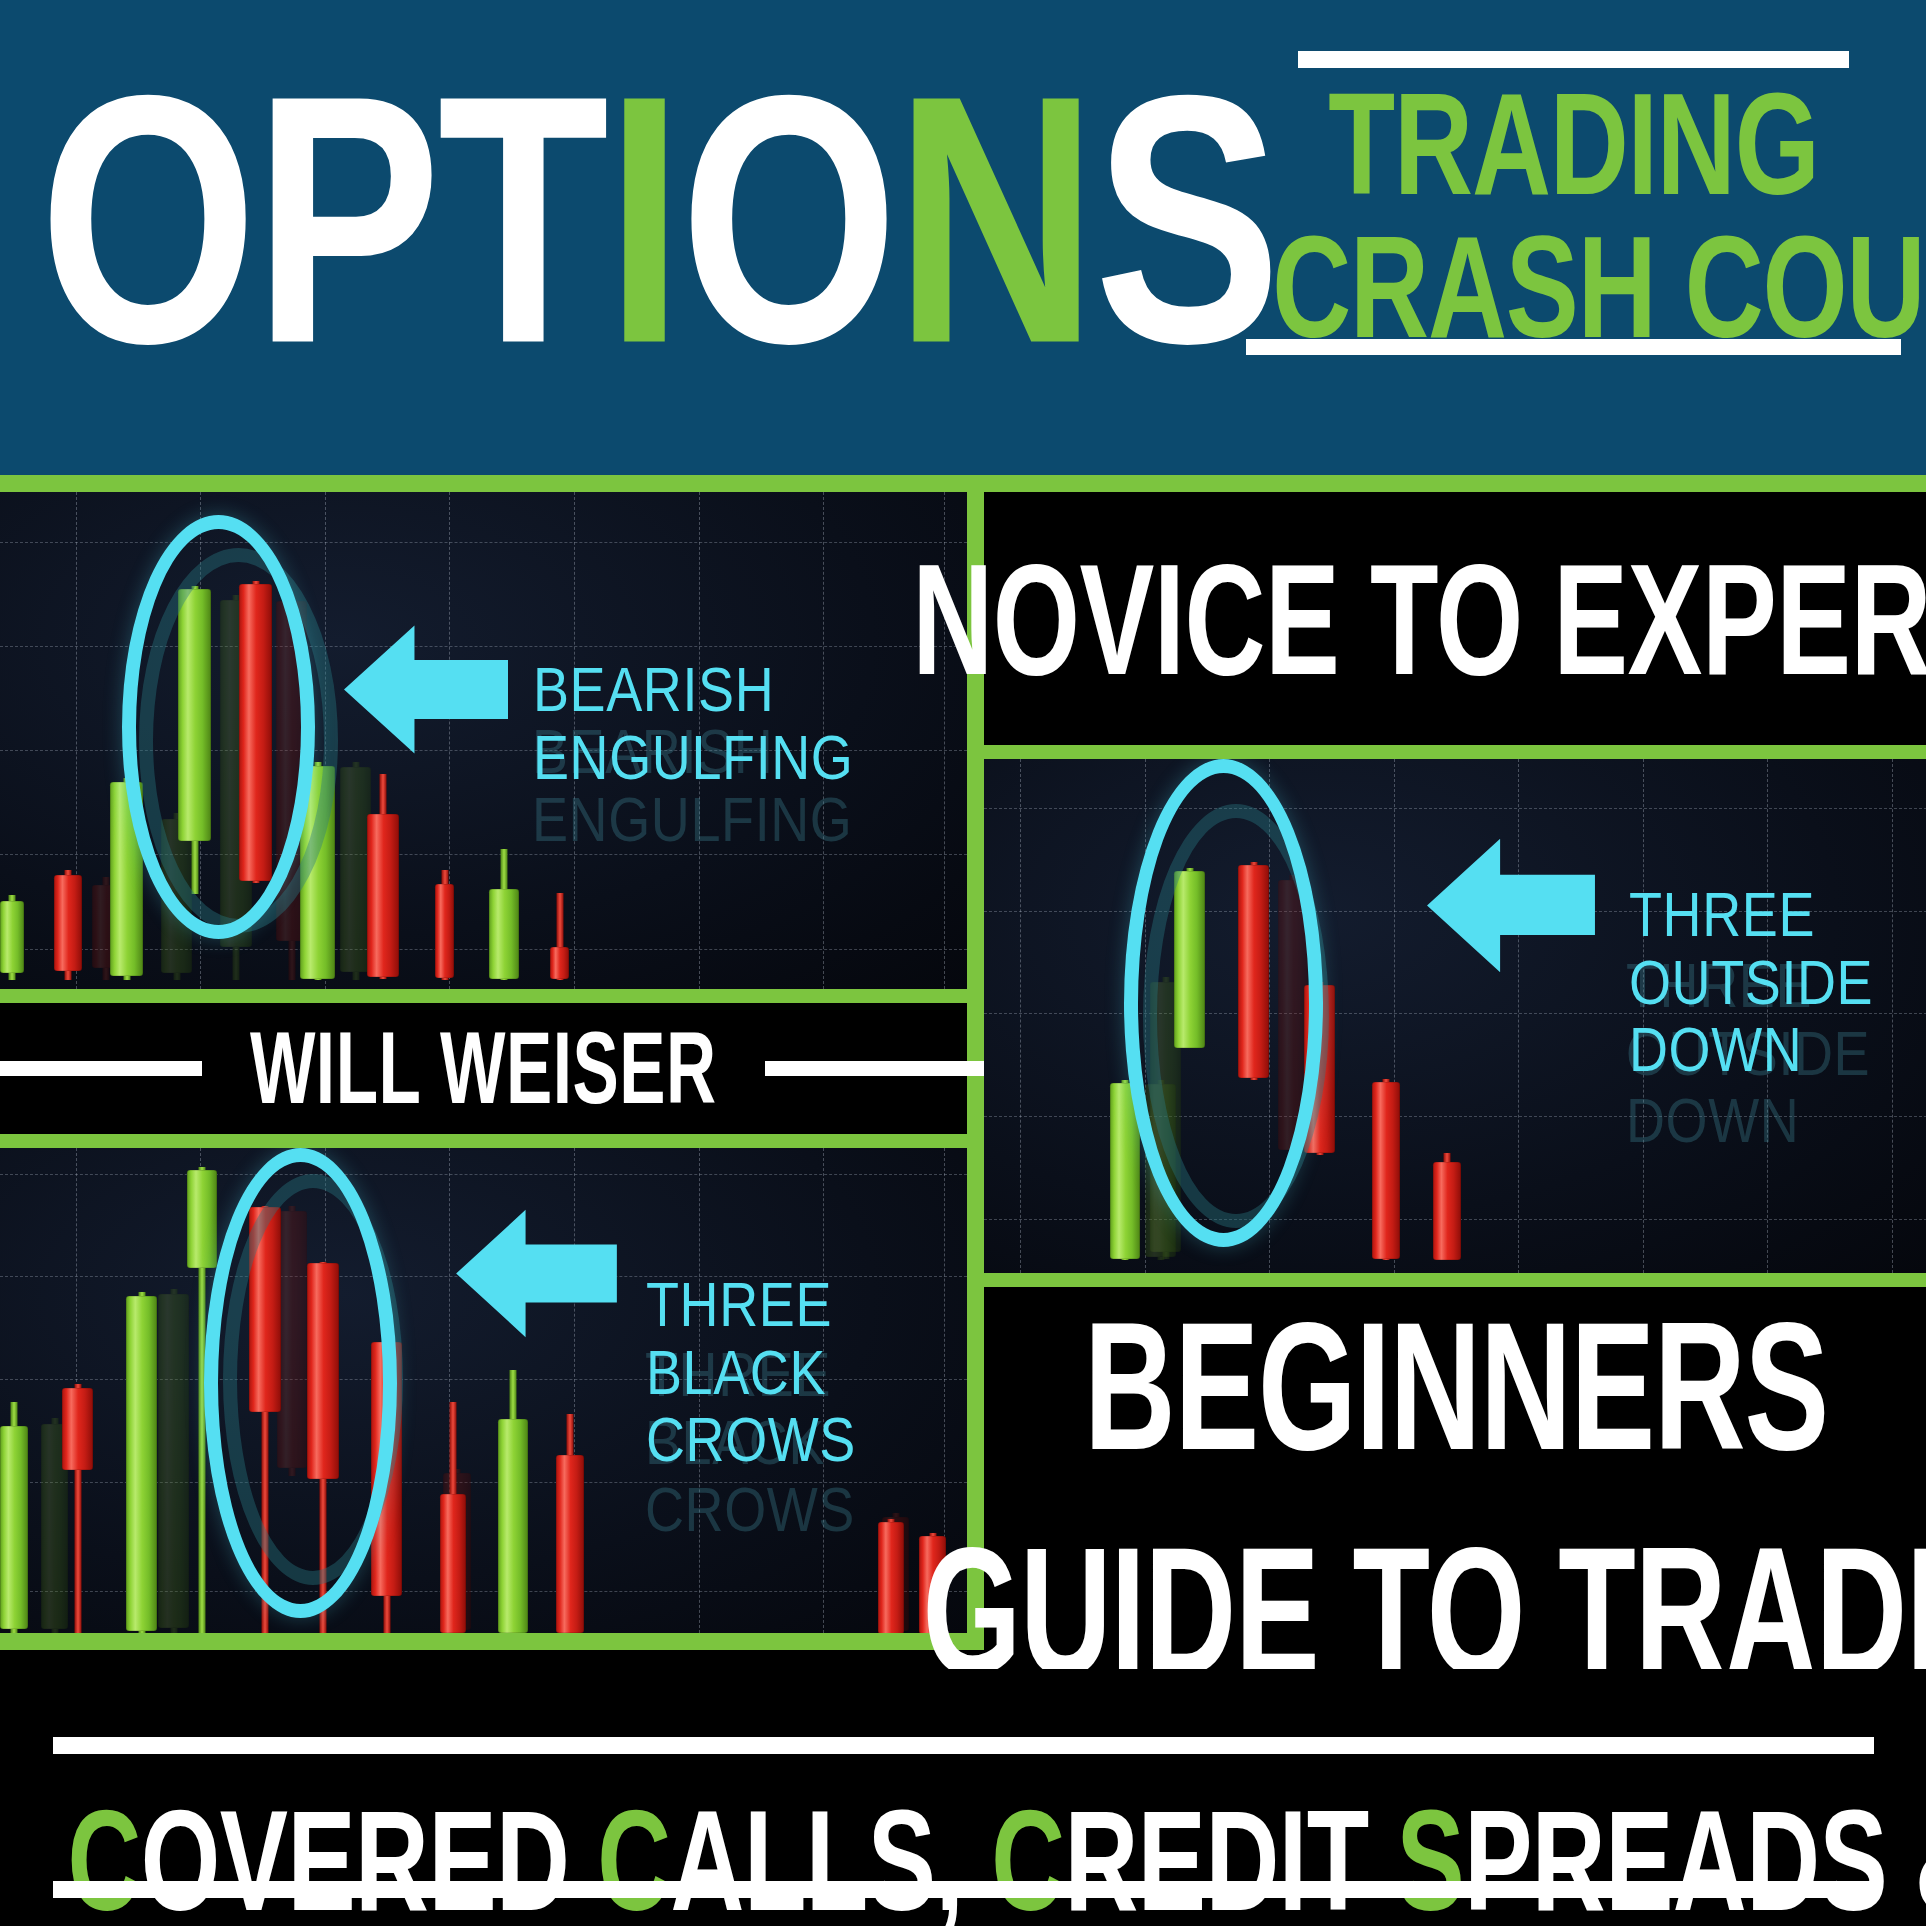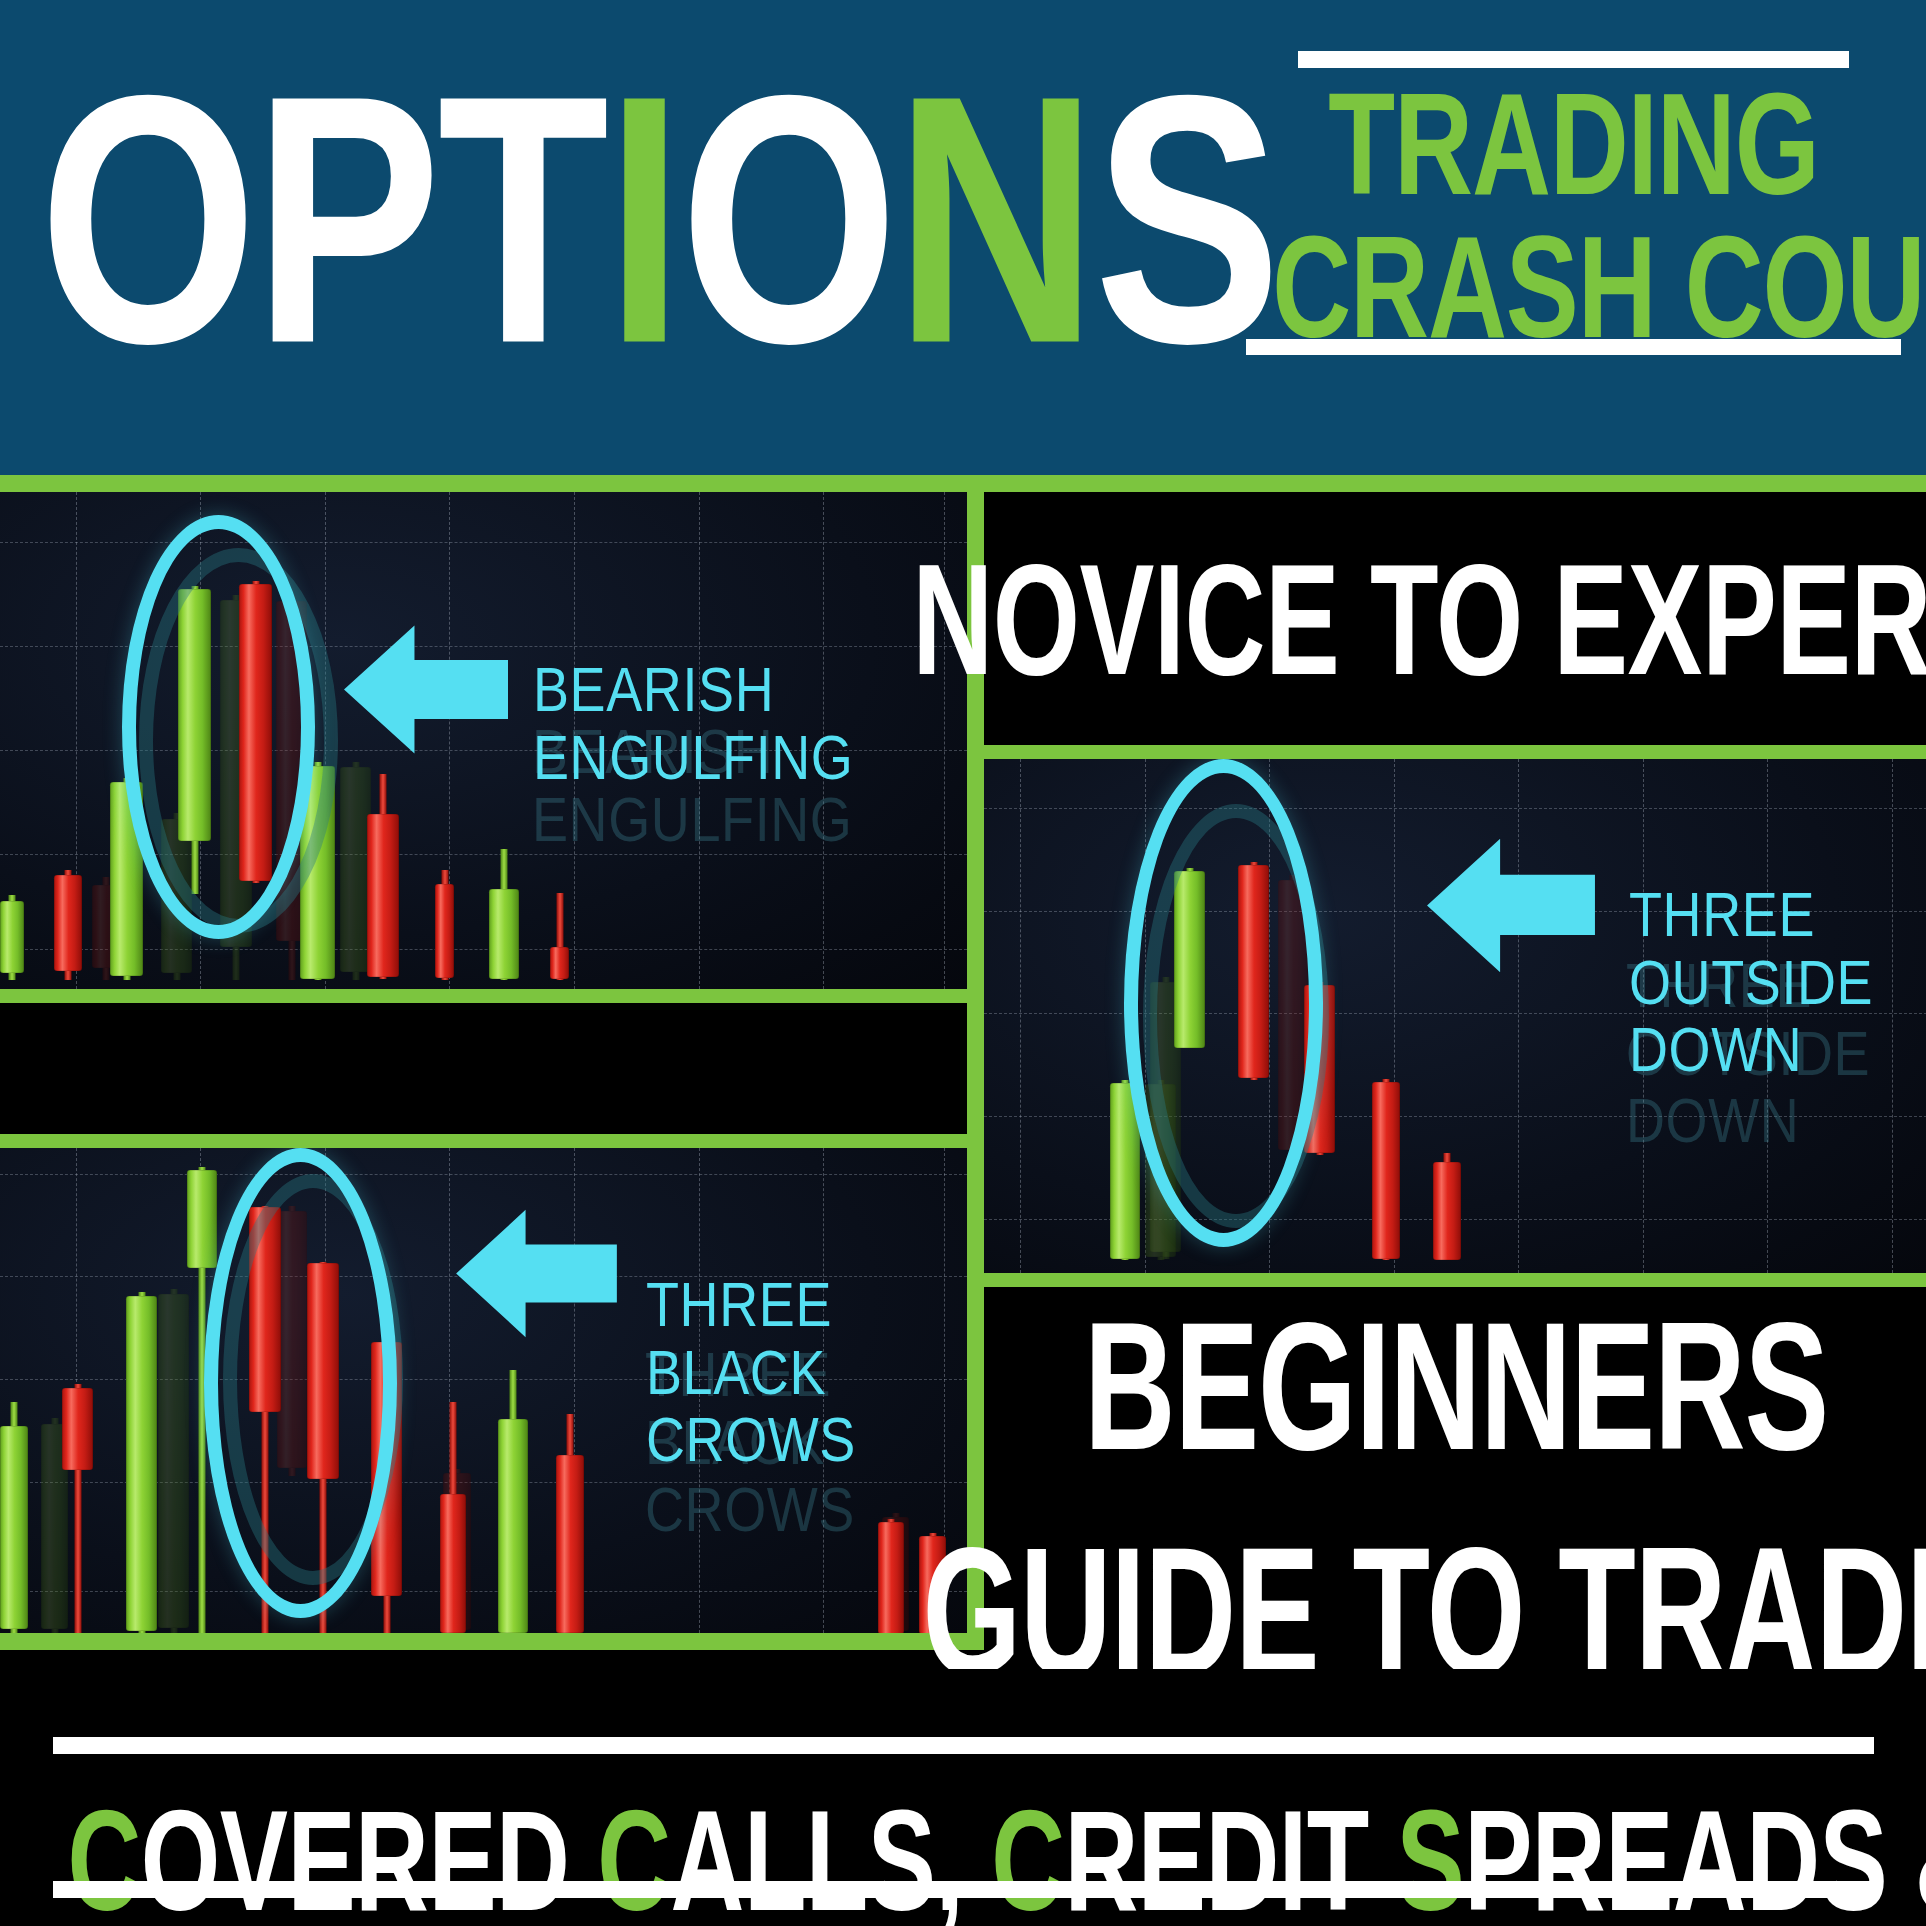--- a/index.html
+++ b/index.html
@@ -265,6 +265,11 @@
 ENGULFING</div>
   </div>
 
+  <div class="authorband" style="left:0;top:1003px;width:967px;height:131px;">
+    <div class="dash"></div>
+    <div class="name">WILL WEISER</div>
+    <div class="dash"></div>
+  </div>
 
   <div class="chart" style="left:0;top:1148px;width:967px;height:485px;">
     <div class="grid-v" style="left:76px"></div>

